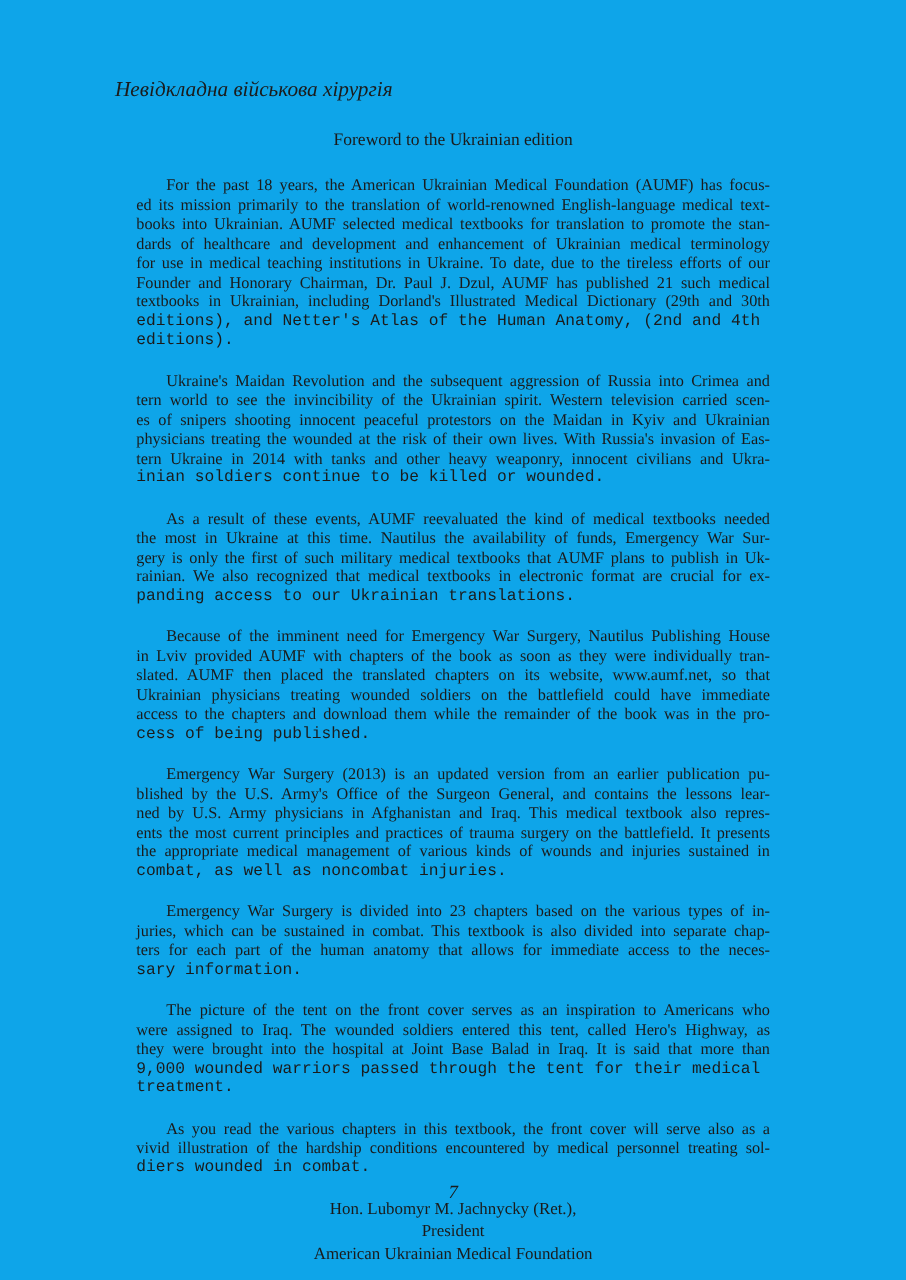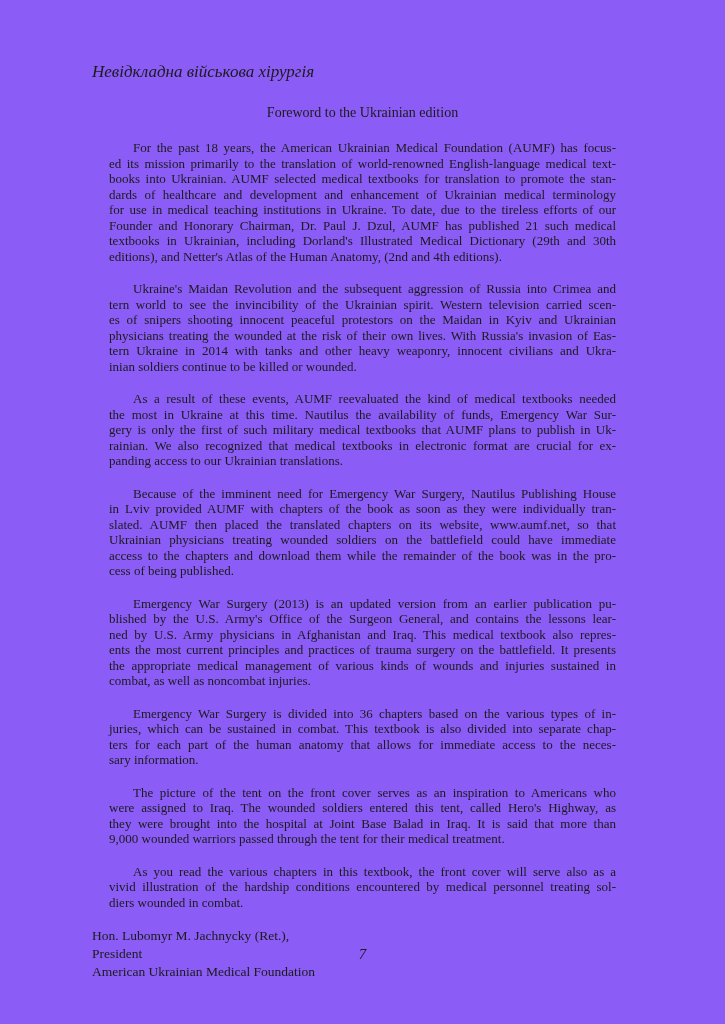--- a/index.html
+++ b/index.html
@@ -7,7 +7,7 @@
     position: relative;
     width: 725px;
     height: 1024px;
-    background: #8b5cf6;
+    background: #0ea5e9;
     font-family: "Liberation Serif", "DejaVu Serif", serif;
     color: #1b1b1b;
     overflow: hidden;

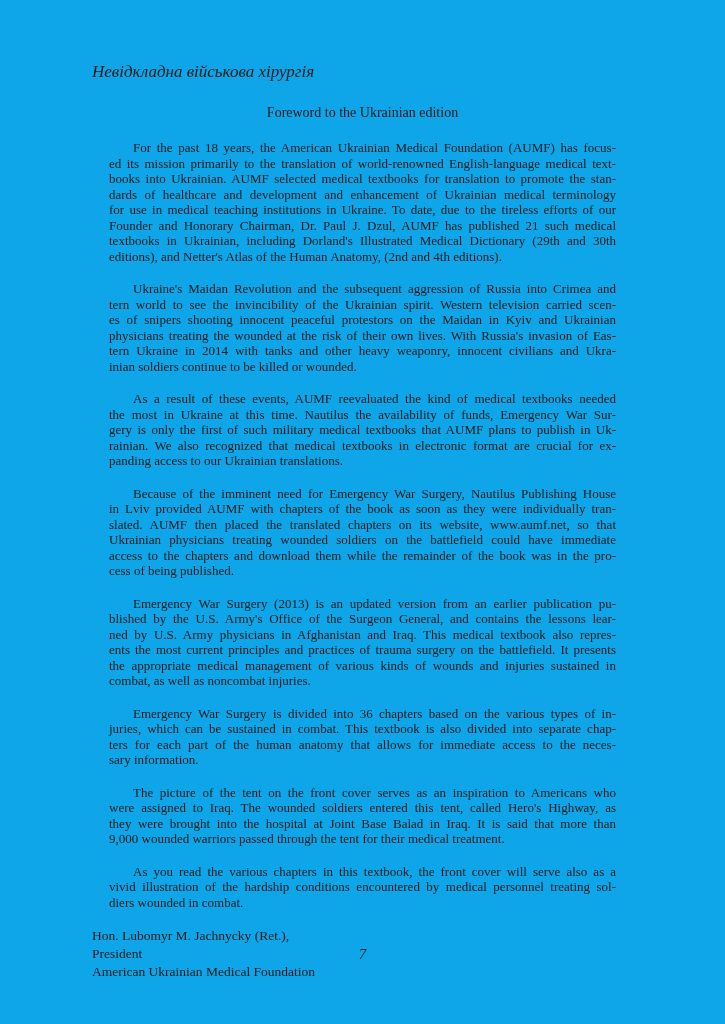--- a/index.html
+++ b/index.html
@@ -49,6 +49,7 @@
     text-align: left;
     text-align-last: left;
     white-space: normal;
+    font-family: Liberation Mono, monospace;
   }
   .signature {
     margin-top: 11px;

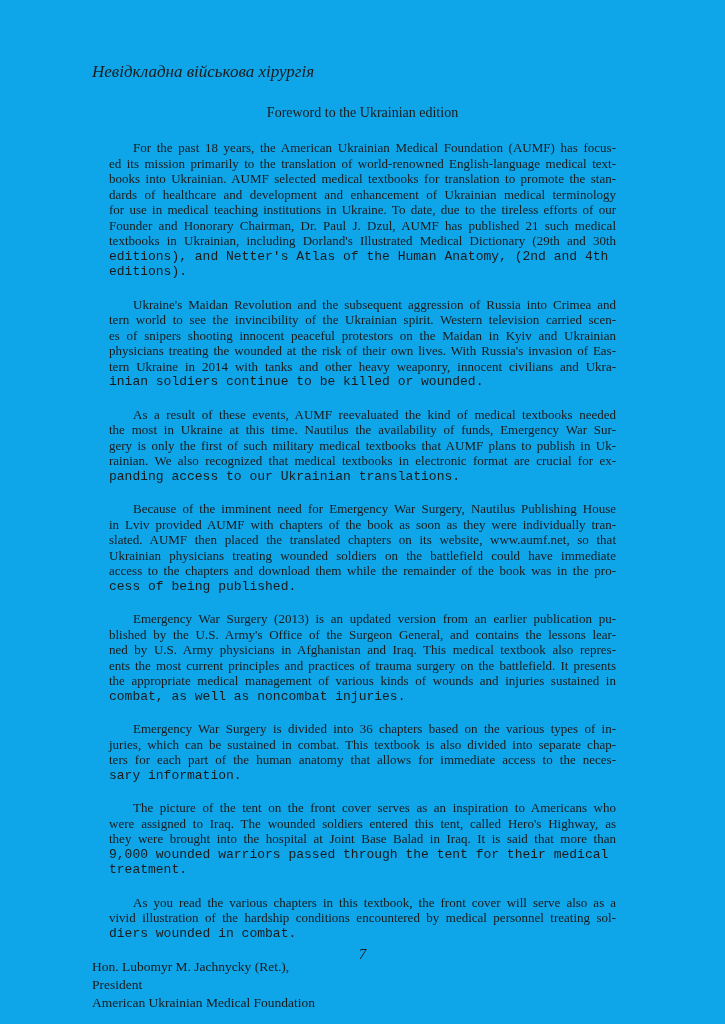--- a/index.html
+++ b/index.html
@@ -120,7 +120,7 @@
         <span class="ln end">combat, as well as noncombat injuries.</span>
       </p>
       <p class="para">
-        <span class="ln first">Emergency War Surgery is divided into 36 chapters based on the various types of in-</span>
+        <span class="ln first">Emergency War Surgery is divided into 23 chapters based on the various types of in-</span>
         <span class="ln">juries, which can be sustained in combat. This textbook is also divided into separate chap-</span>
         <span class="ln">ters for each part of the human anatomy that allows for immediate access to the neces-</span>
         <span class="ln end">sary information.</span>

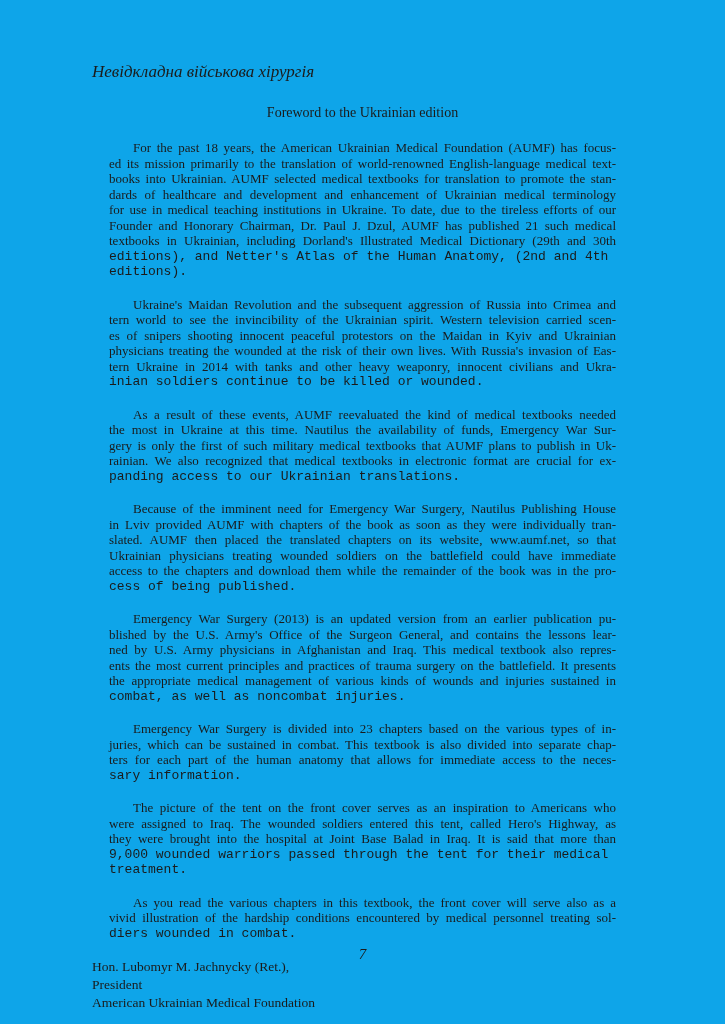--- a/index.html
+++ b/index.html
@@ -53,7 +53,7 @@
   }
   .signature {
     margin-top: 11px;
-    text-align: left;
+    text-align: center;
     font-size: 13.5px;
     line-height: 18px;
   }

